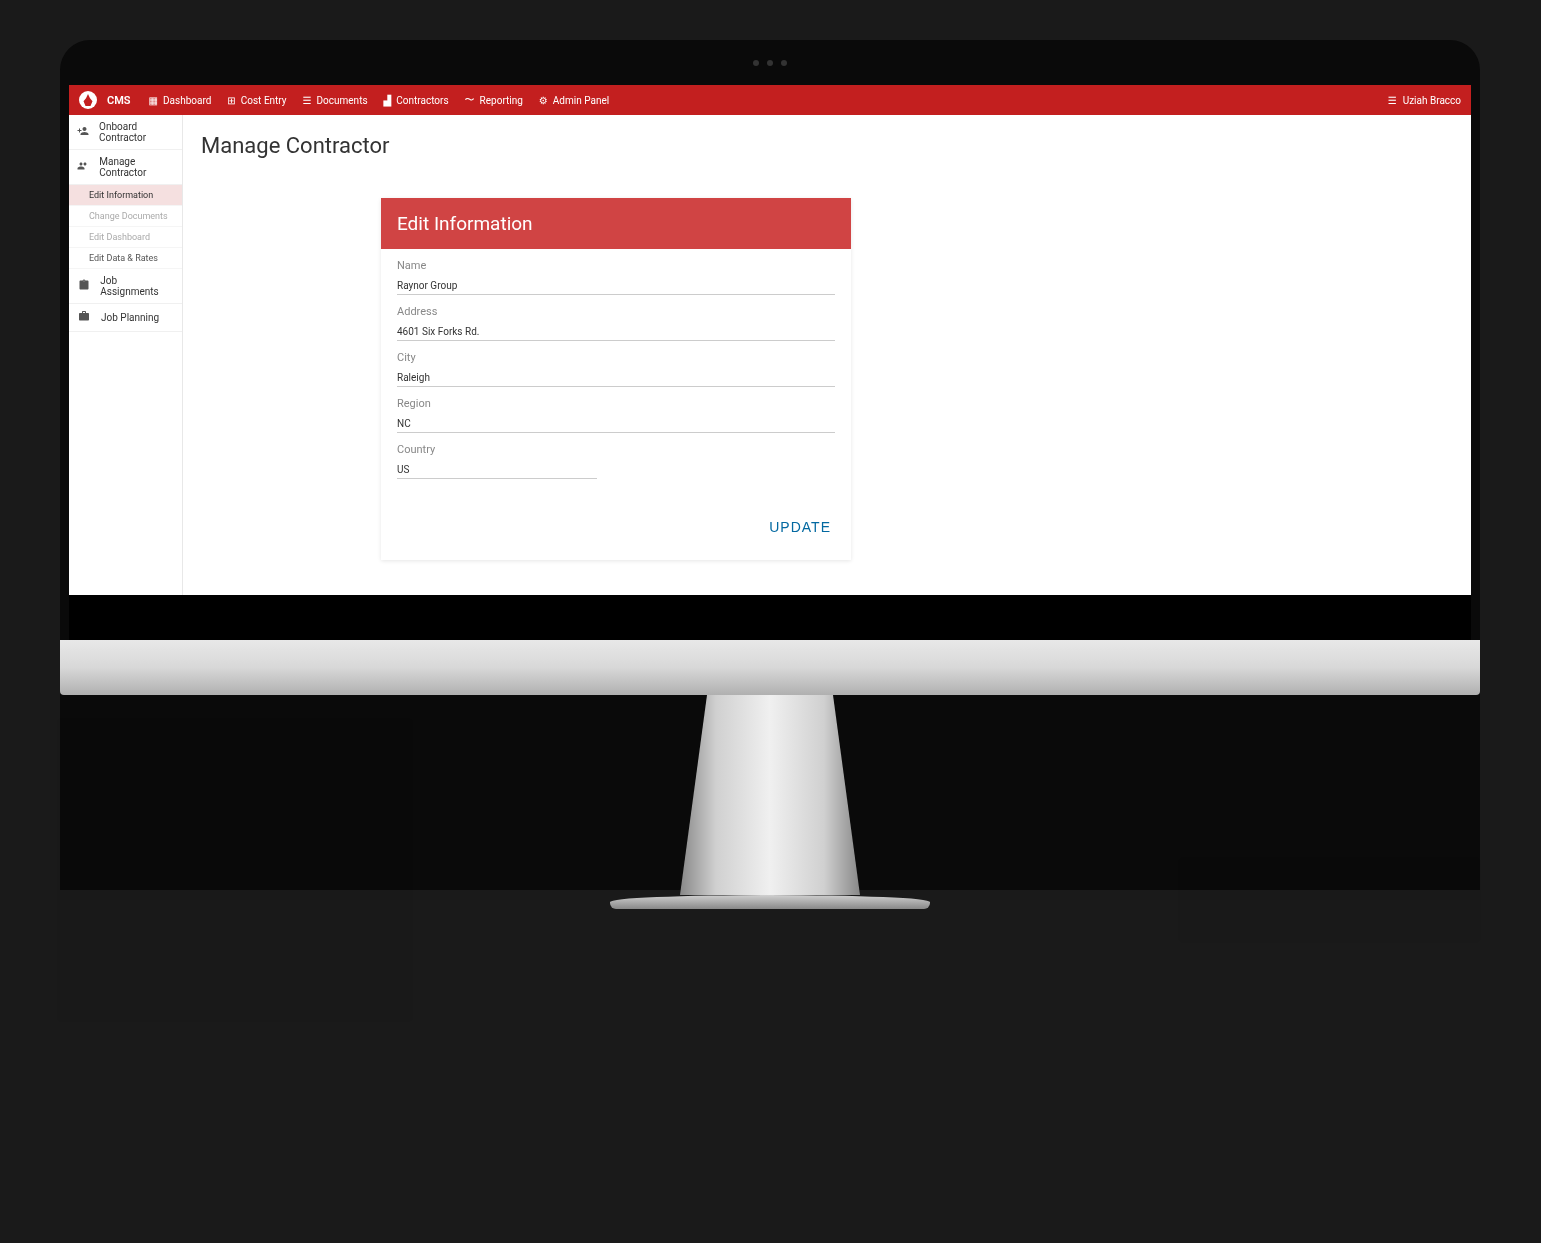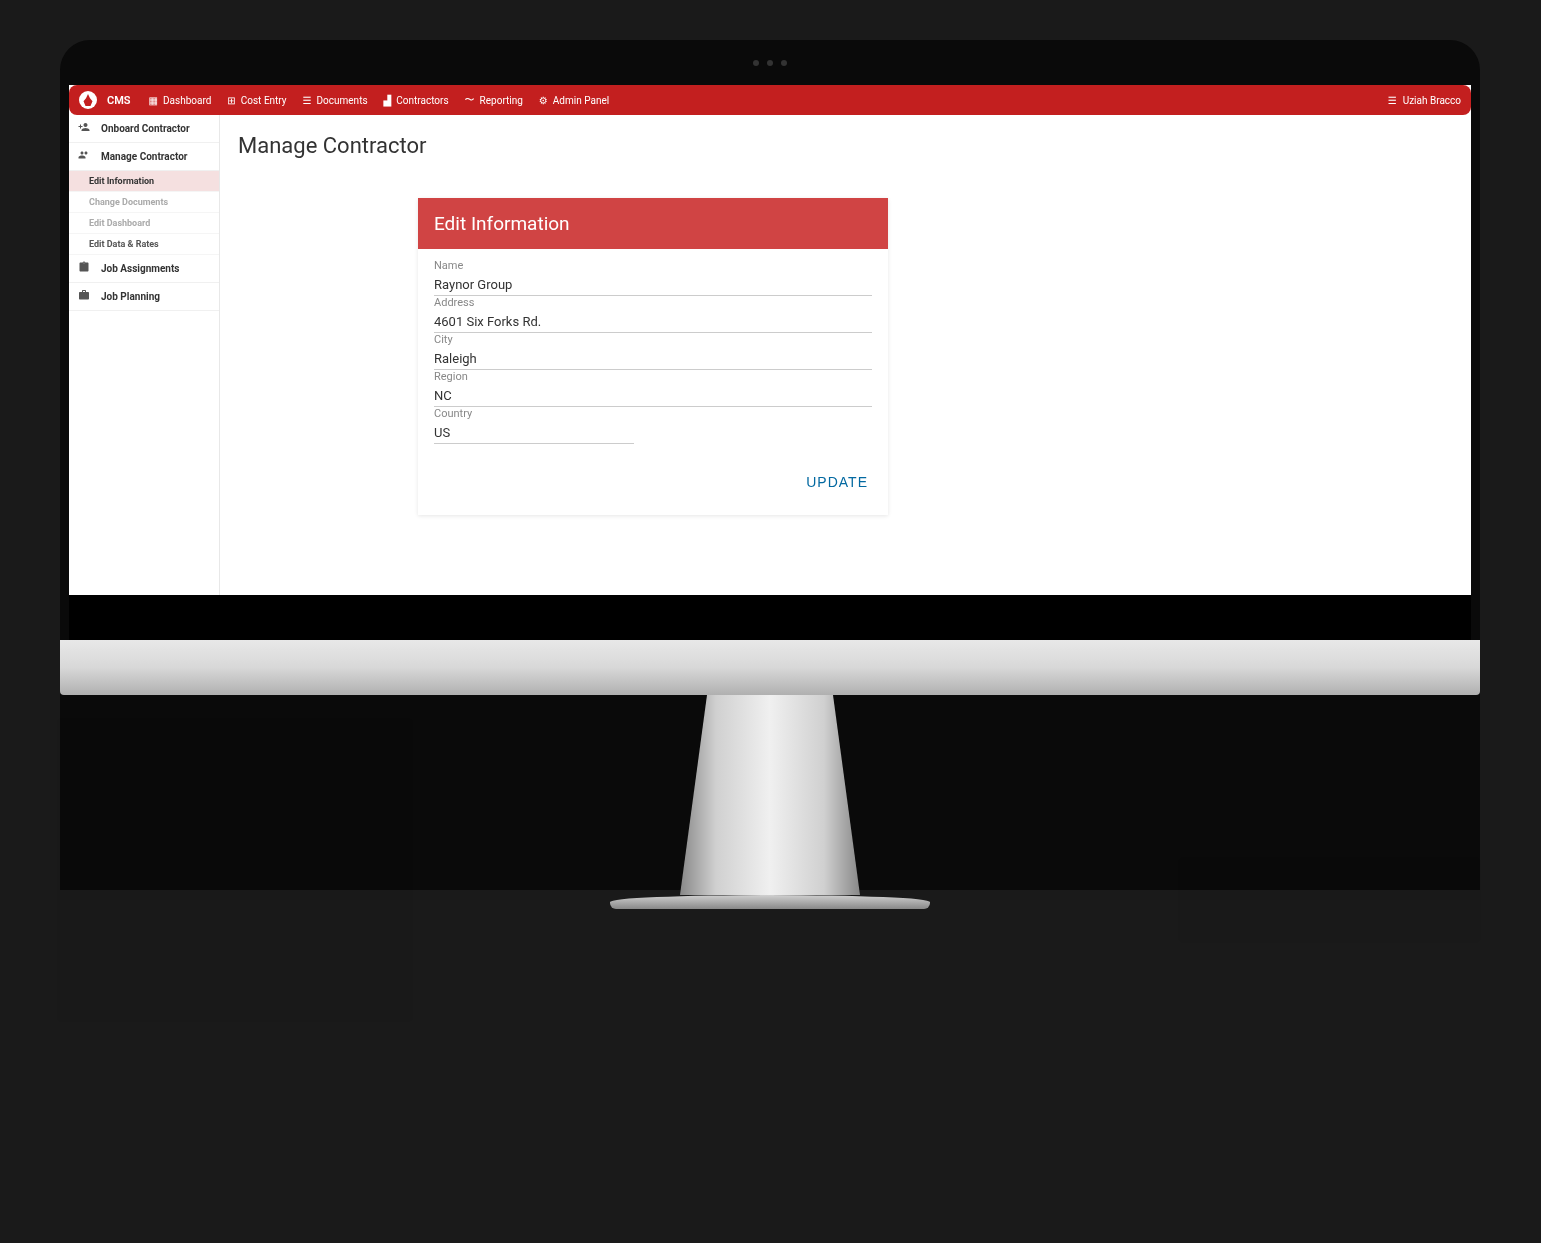--- a/index.html
+++ b/index.html
@@ -51,7 +51,6 @@
       padding: 0 10px;
       color: #fff;
       font-size: 11px;
-      border-radius: 8px;
     }
     .logo-circle {
       width: 18px;

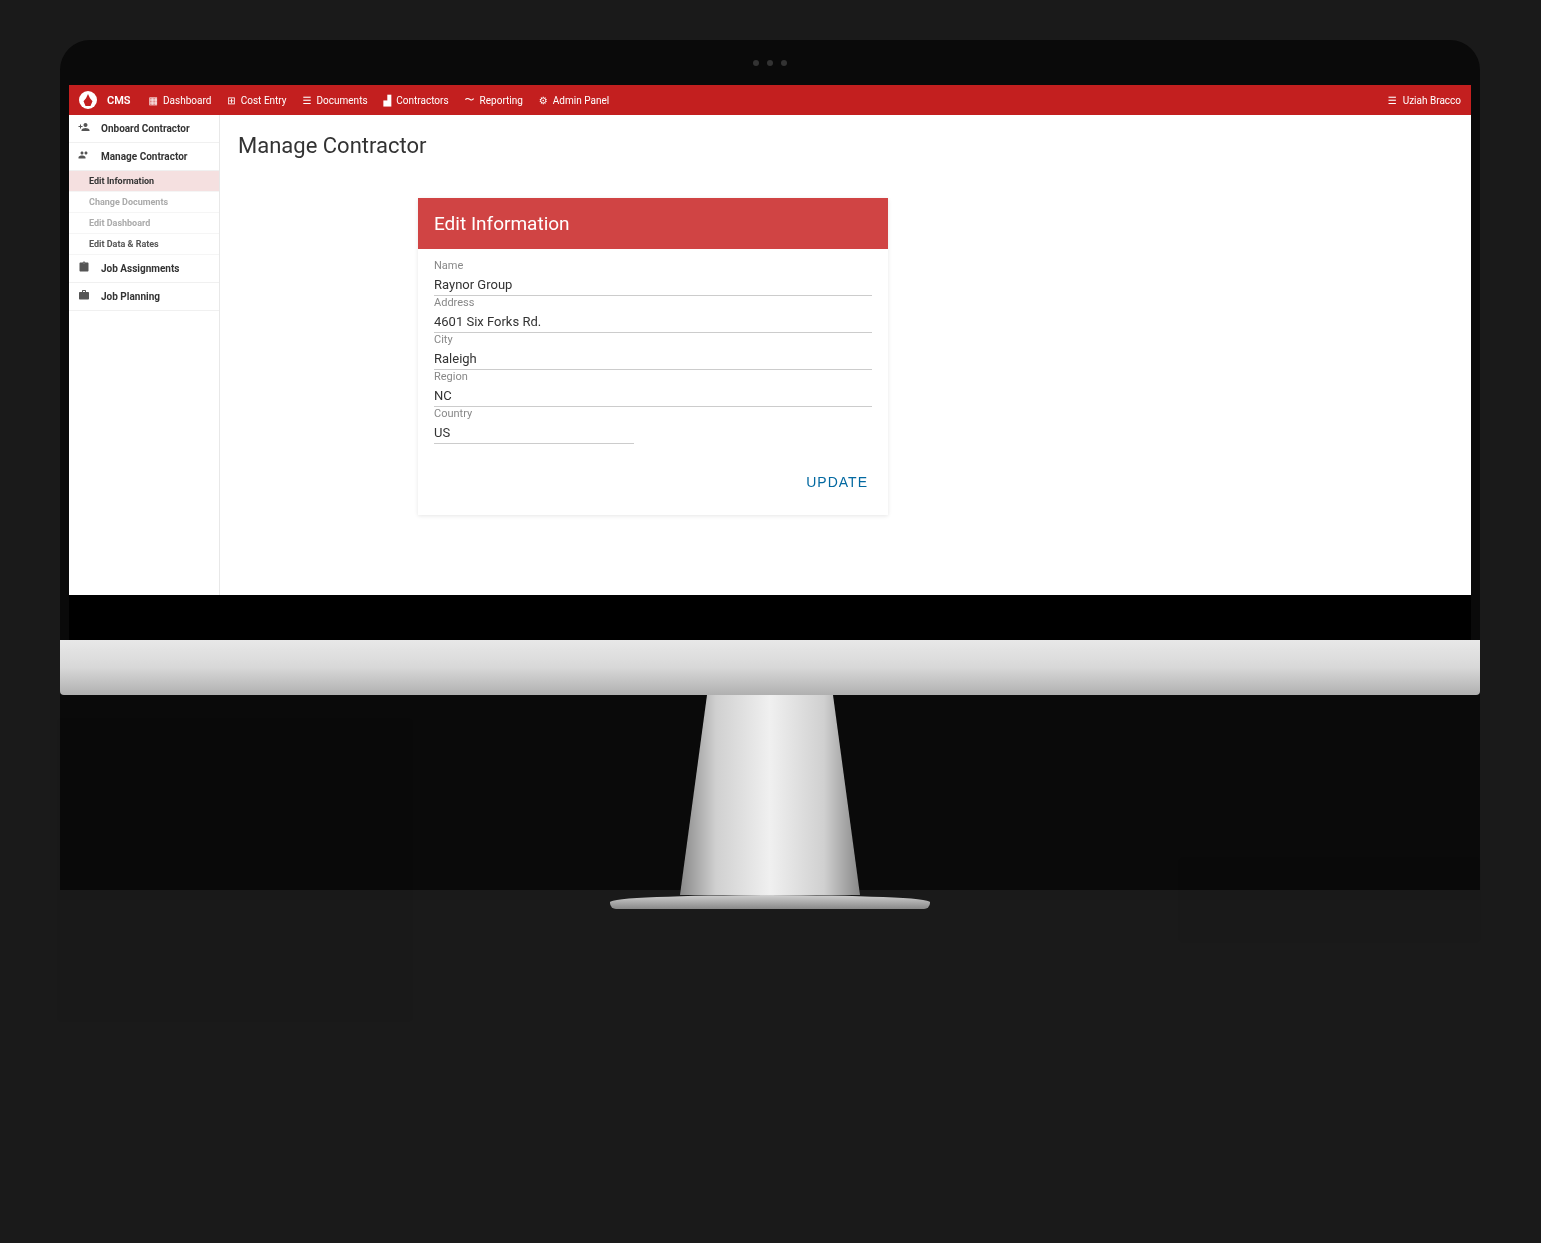--- a/index.html
+++ b/index.html
@@ -98,10 +98,9 @@
       background: #fff;
     }
     .sidebar {
-      width: 151px;
+      width: 114px;
       background: #fff;
       border-right: 1px solid #e8e8e8;
-      font-weight: bold;
     }
     .sidebar-item {
       display: flex;

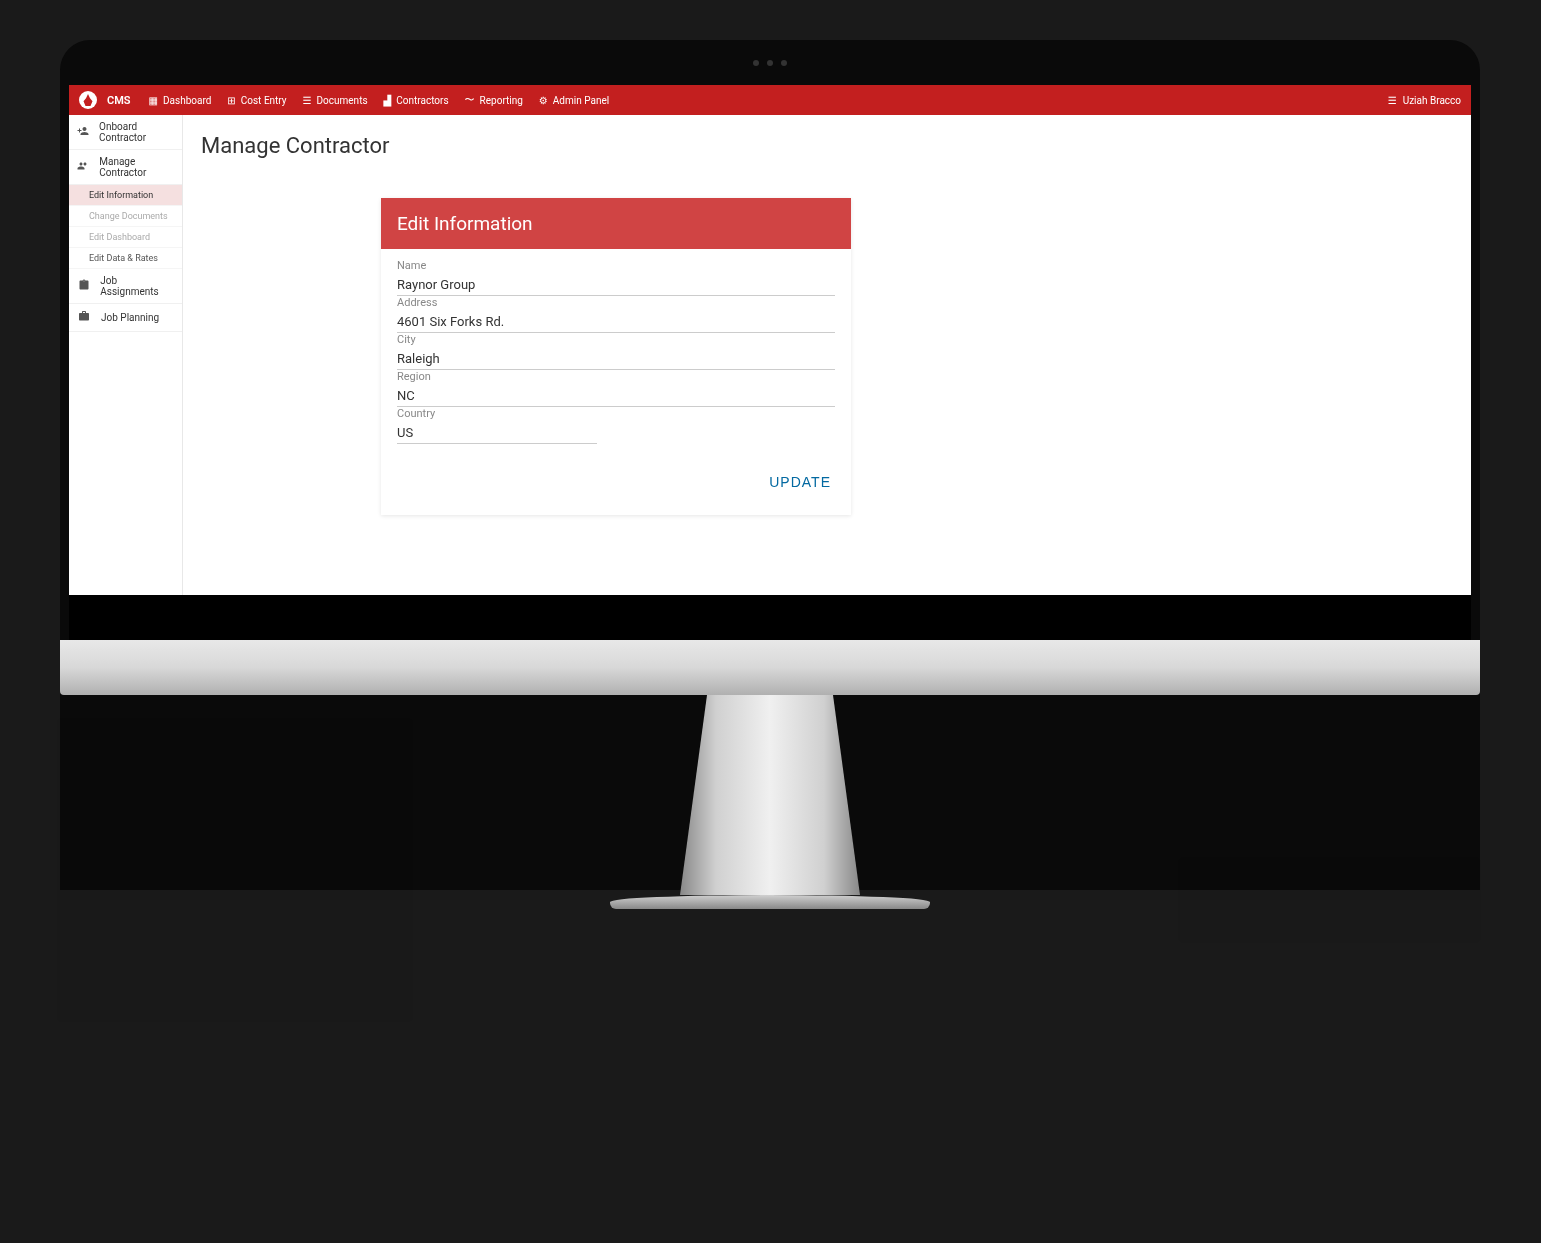--- a/index.html
+++ b/index.html
@@ -156,6 +156,7 @@
       padding: 10px 16px 16px 16px;
     }
     .field-group {
+      margin-bottom: 10px;
     }
     .field-row {
       display: flex;

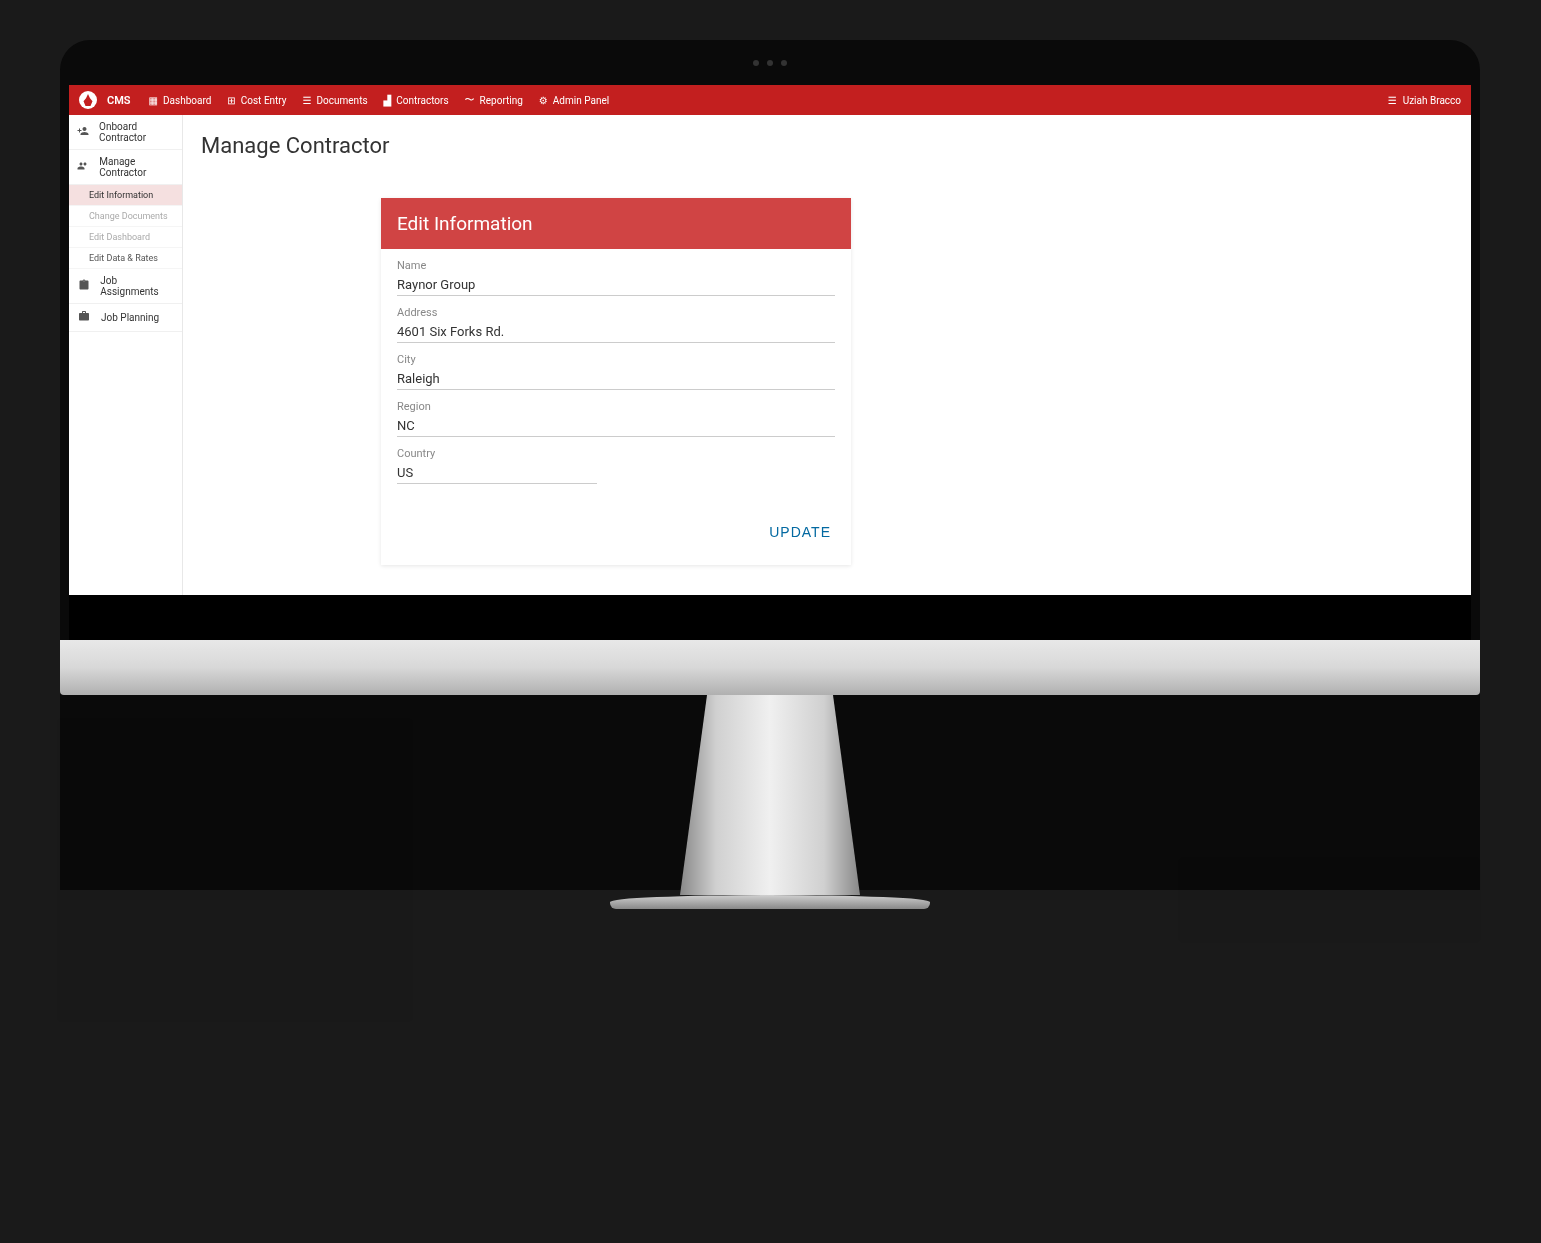--- a/index.html
+++ b/index.html
@@ -169,7 +169,7 @@
       margin-bottom: 2px;
     }
     .field-value {
-      font-size: 13px;
+      font-size: 10px;
       color: #333;
       border-bottom: 1px solid #ccc;
       padding: 3px 0;

